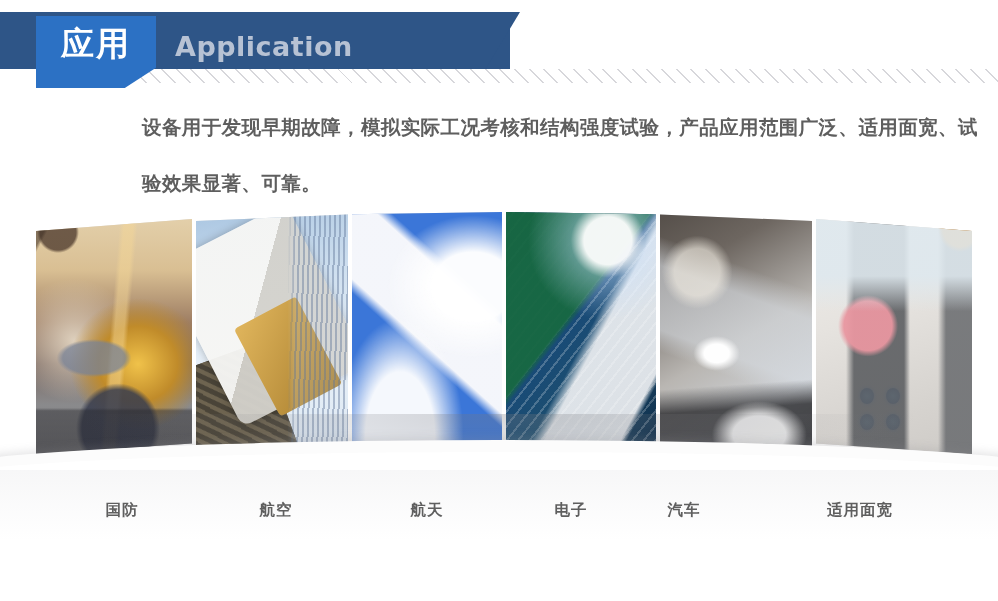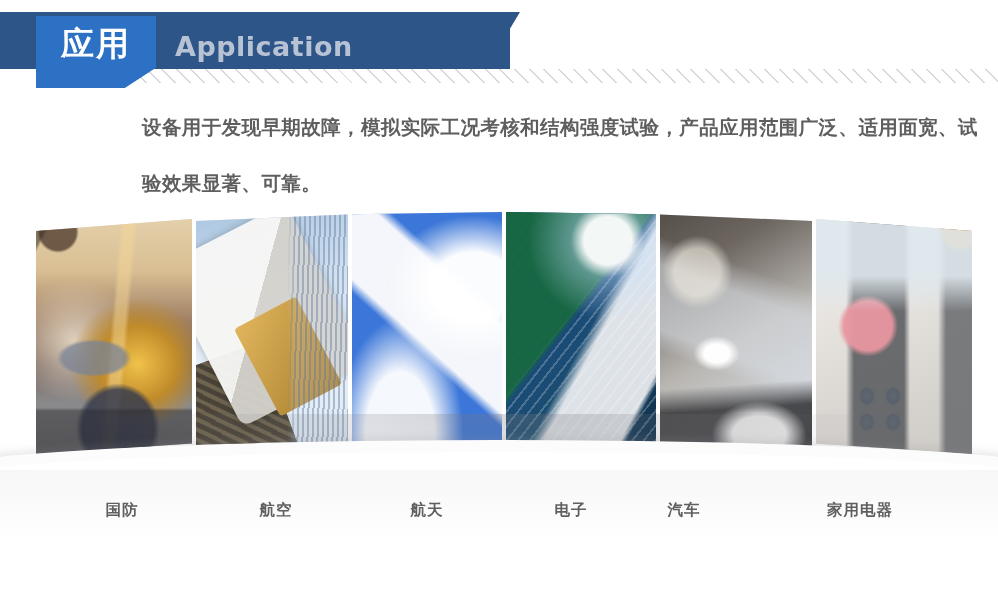--- a/index.html
+++ b/index.html
@@ -318,7 +318,7 @@
     <div class="caption c3">航天</div>
     <div class="caption c4">电子</div>
     <div class="caption c5">汽车</div>
-    <div class="caption c6">家用电器</div>
+    <div class="caption c6">适用面宽</div>
   </div>
 
 </div>

